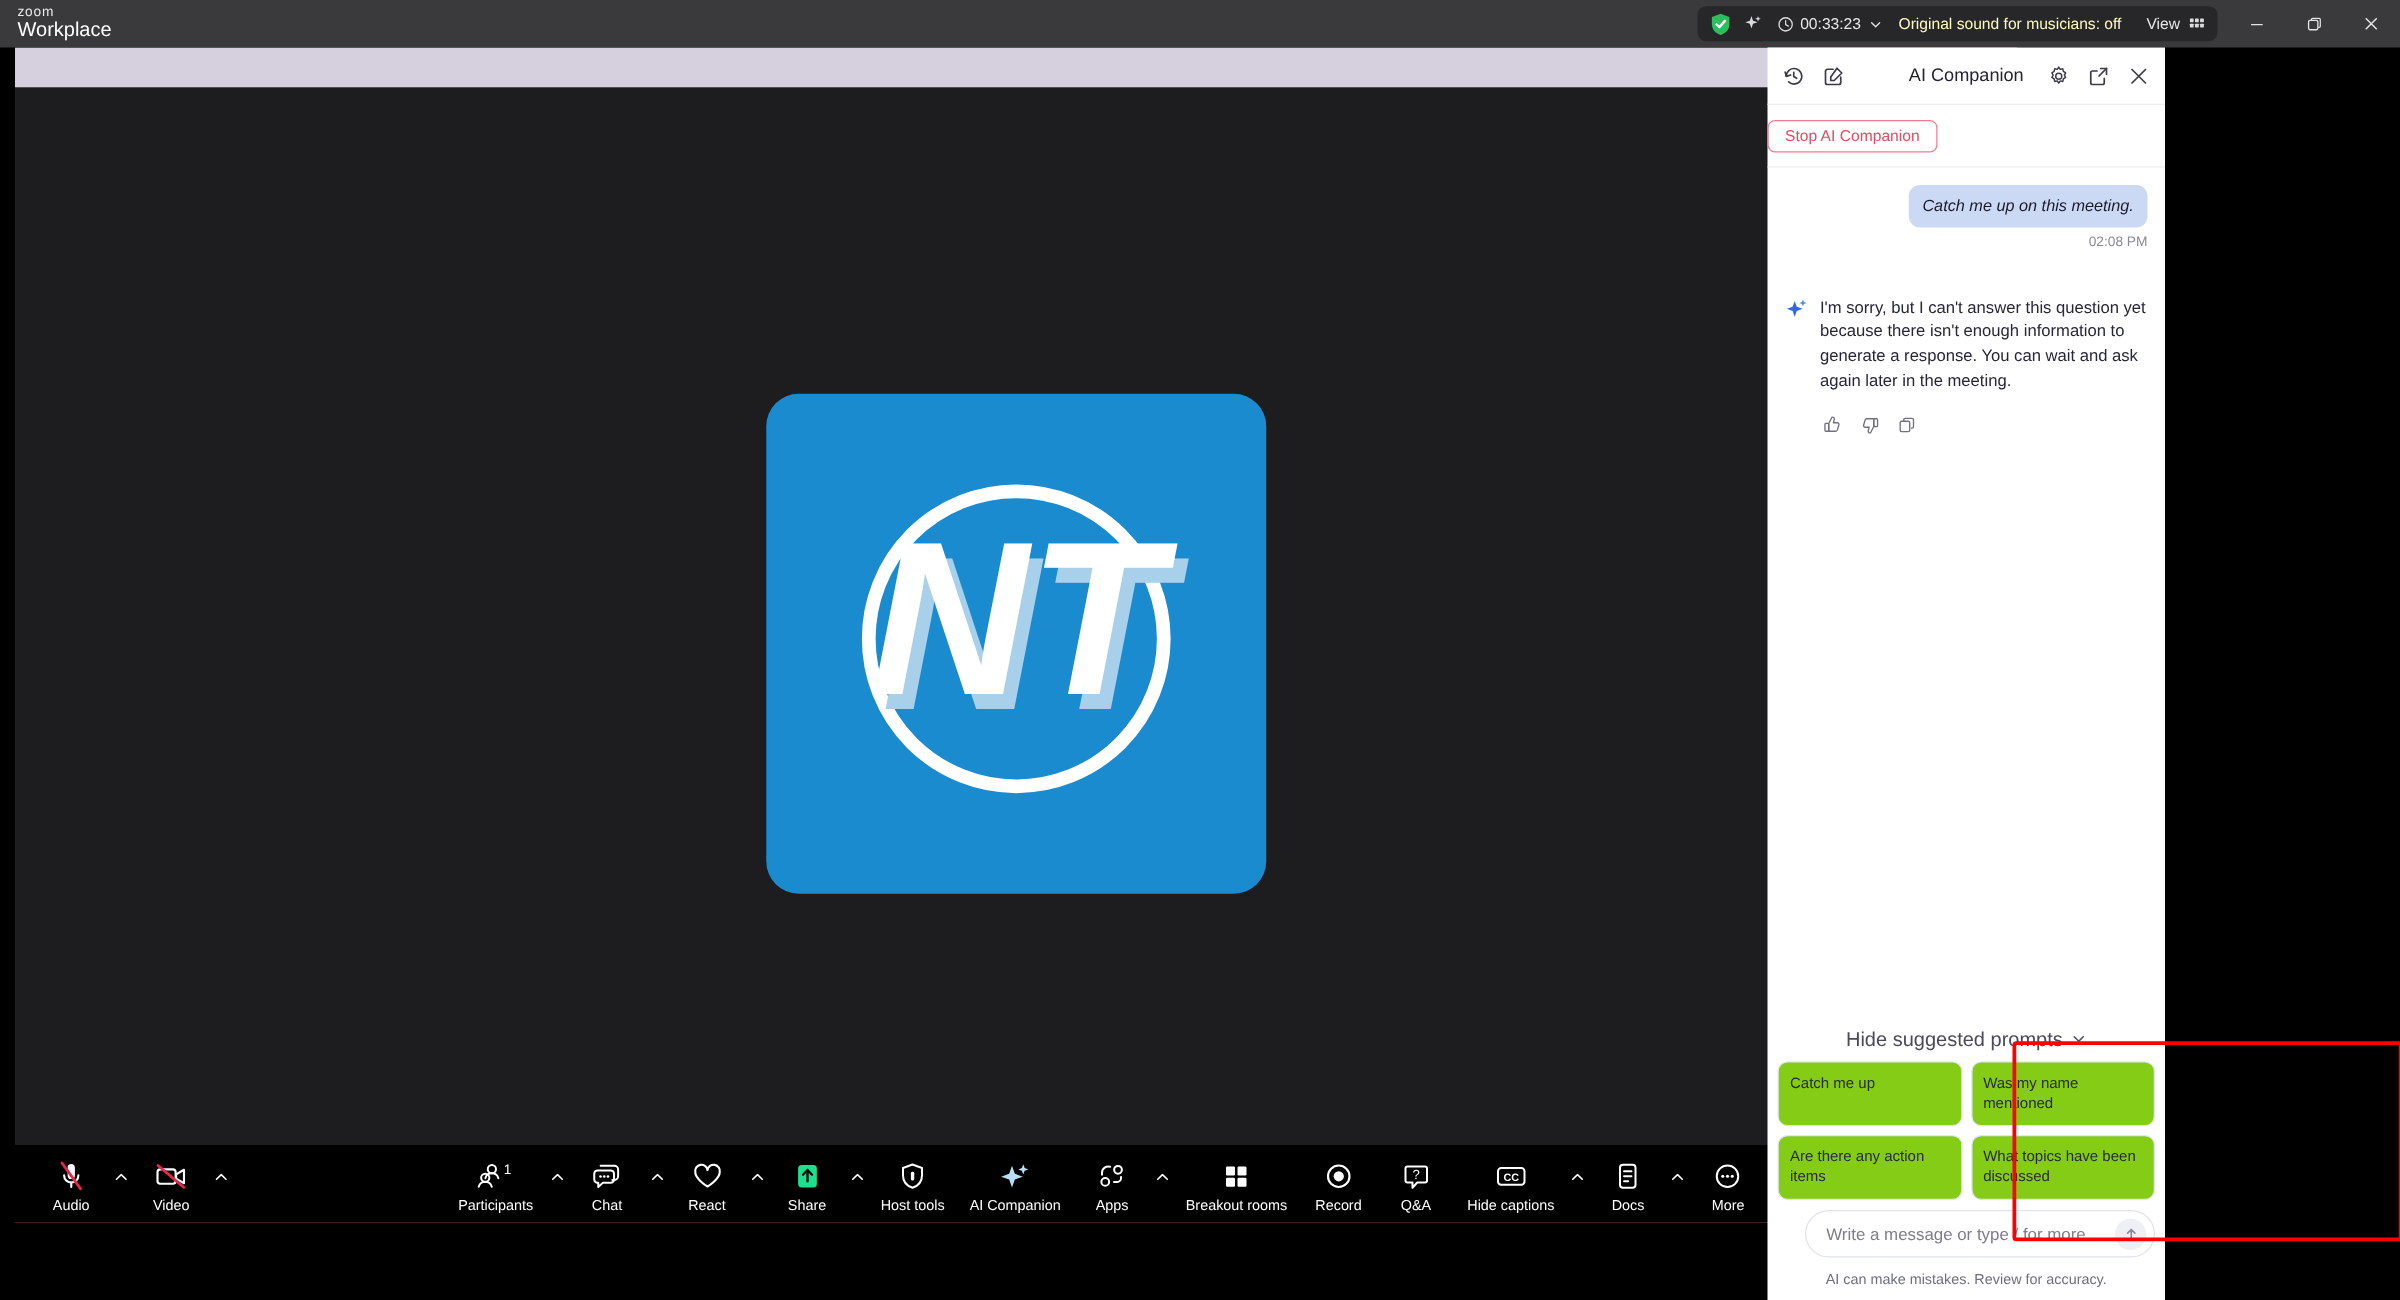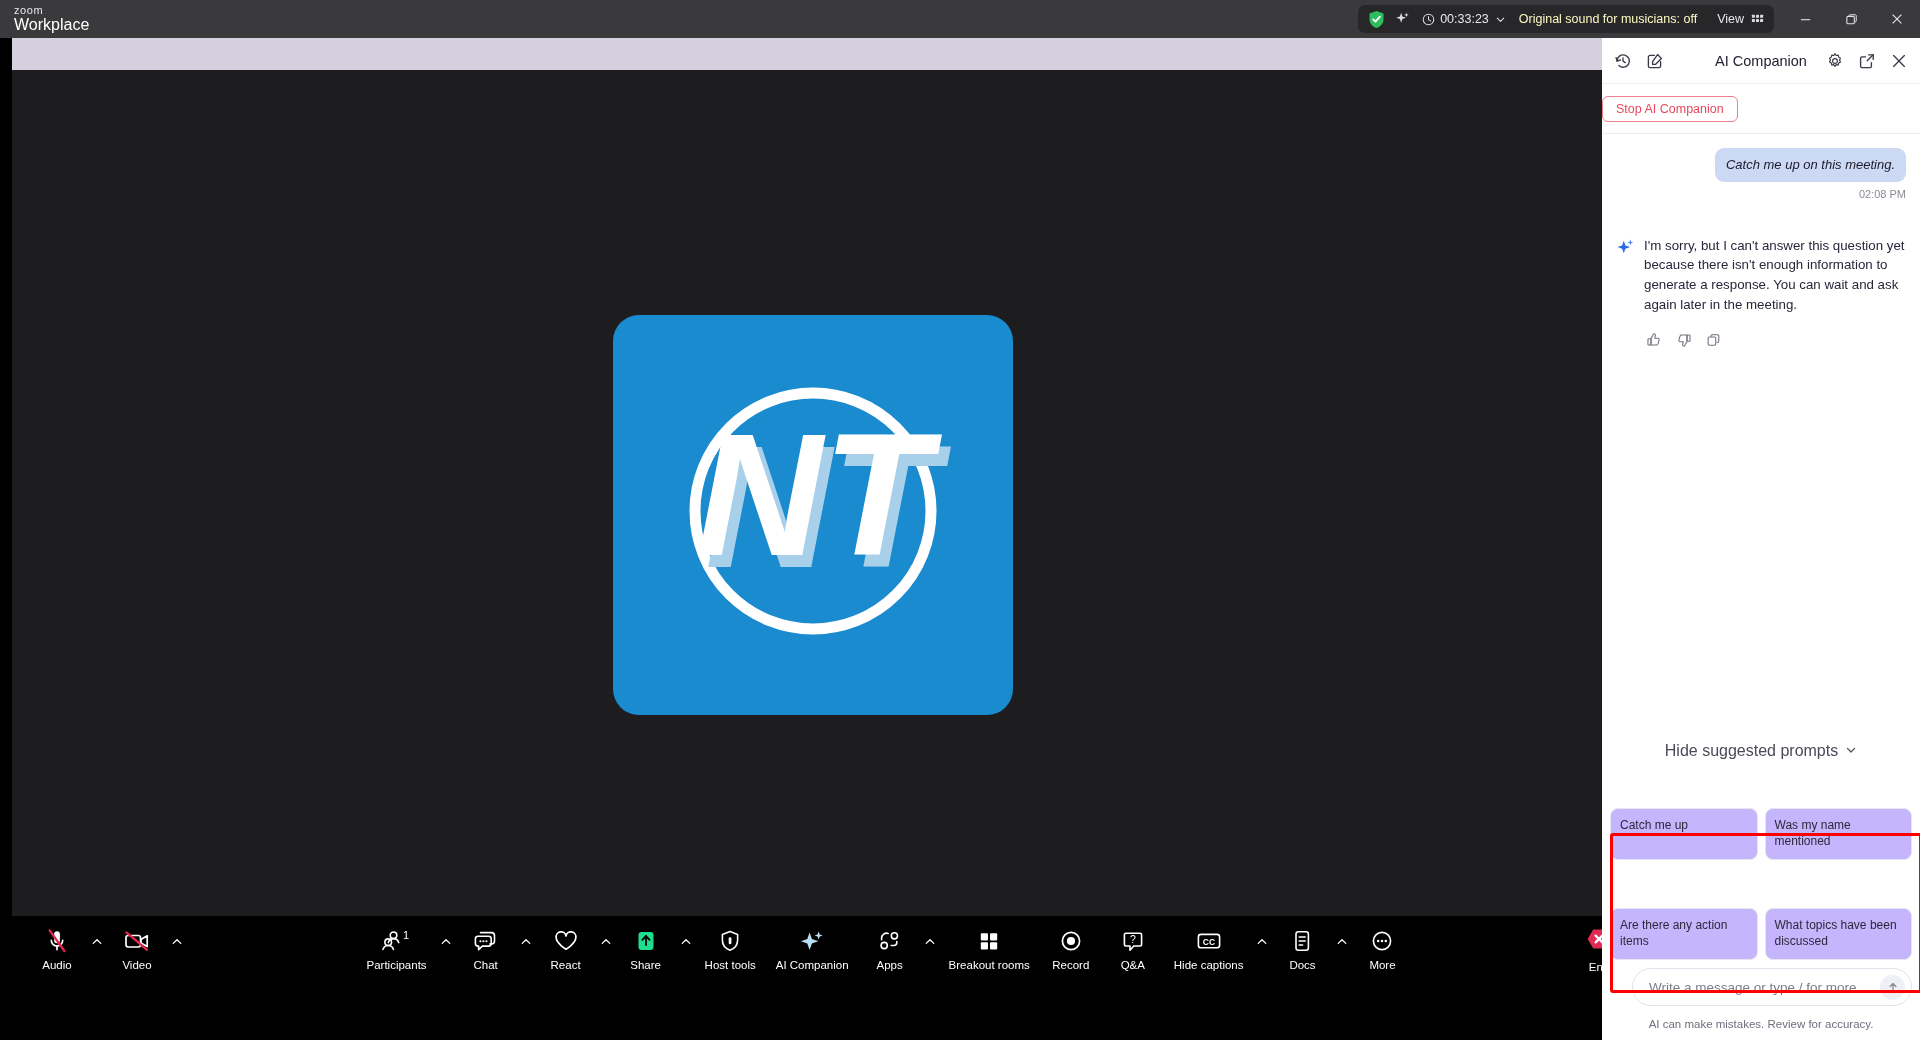--- a/index.html
+++ b/index.html
@@ -10,7 +10,7 @@
     font-family:"Liberation Sans", sans-serif;
     overflow:hidden;
   }
-  #app { position:relative; width:1920px; height:1040px; }
+  #app { position:relative; width:1732px; height:1040px; }
 
   
   .titlebar {

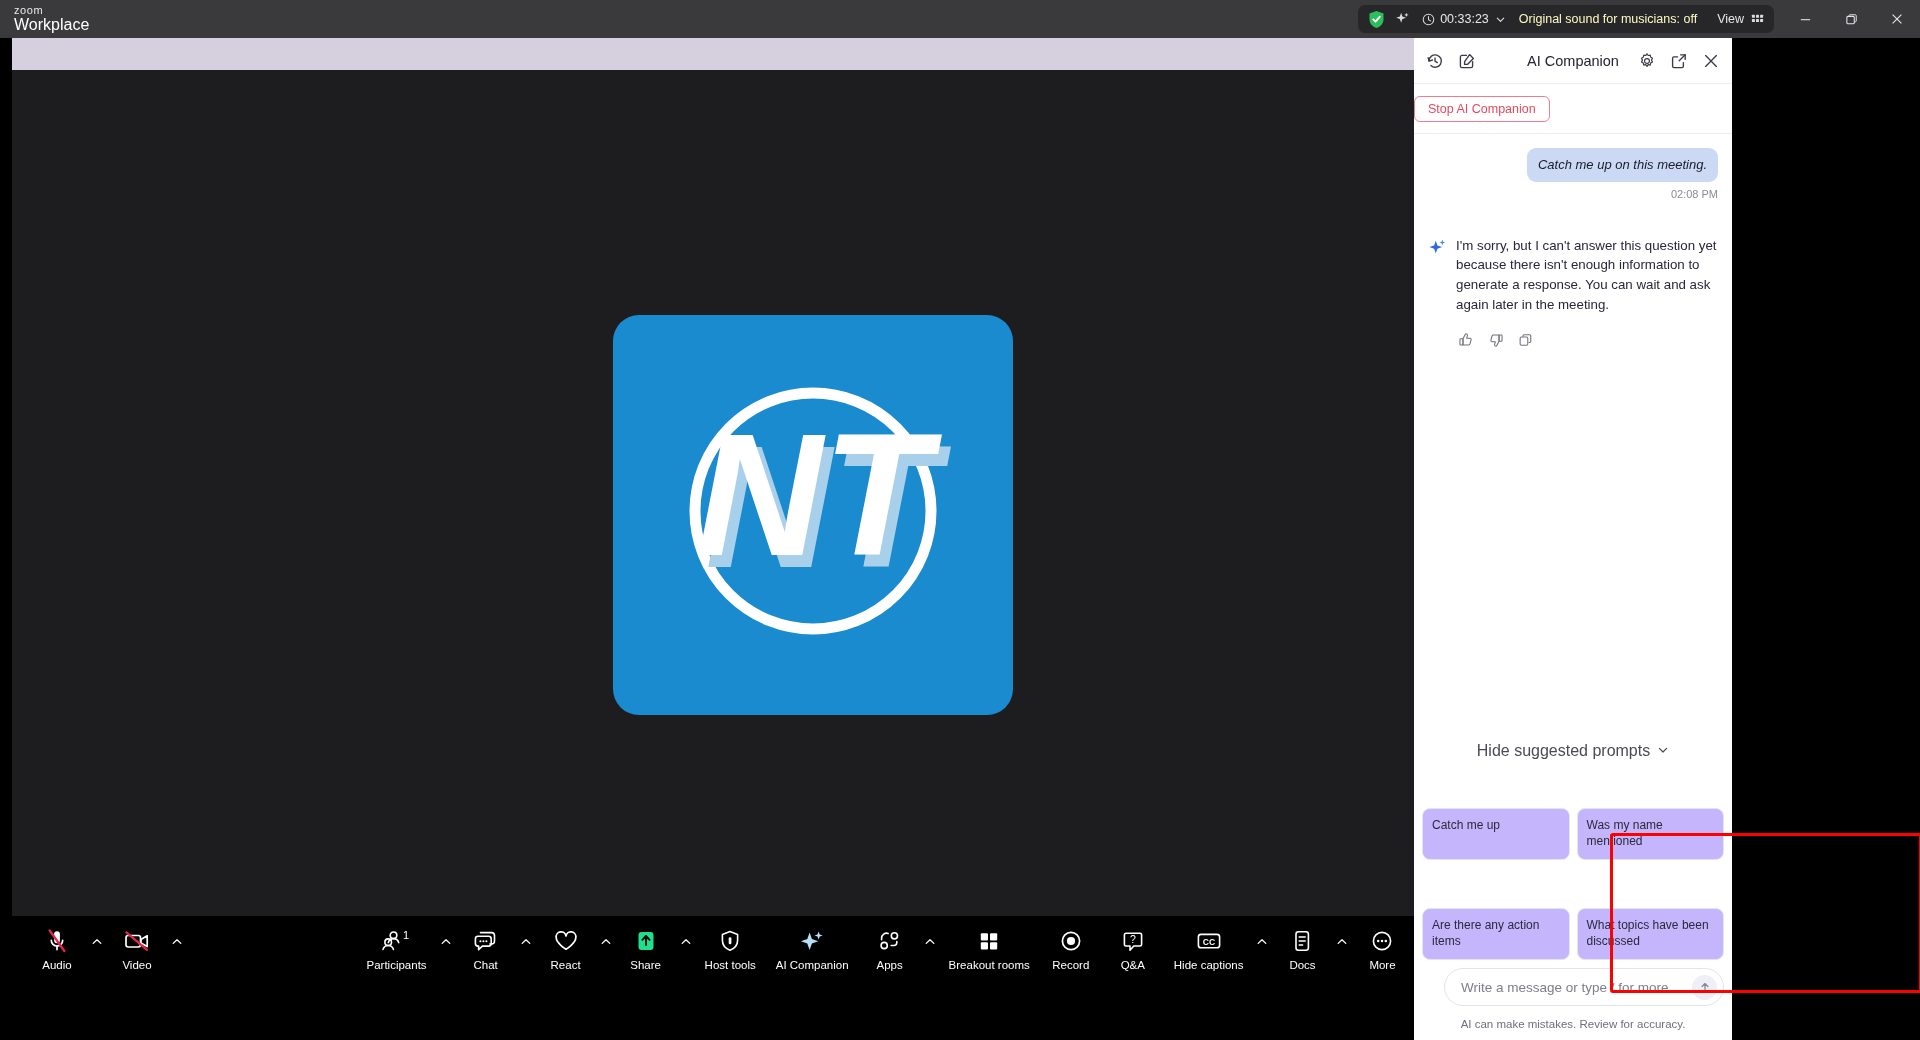--- a/index.html
+++ b/index.html
@@ -160,9 +160,9 @@
     display:grid; grid-template-columns:1fr 1fr; gap:7px;
   }
   .prompt-card {
-    border:1px solid #e3e6ef; border-radius:8px; background:#c4b5fd;
+    border:1px solid #e3e6ef; border-radius:8px; background:#84cc16;
     font-size:12px; color:#2a2a3a; padding:9px 9px; min-height:48px;
-    line-height:1.33; cursor:pointer;margin-top:41px;
+    line-height:1.33; cursor:pointer;
   }
   .composer-wrap { padding:8px 8px 0 8px; flex:none; }
   .composer {

